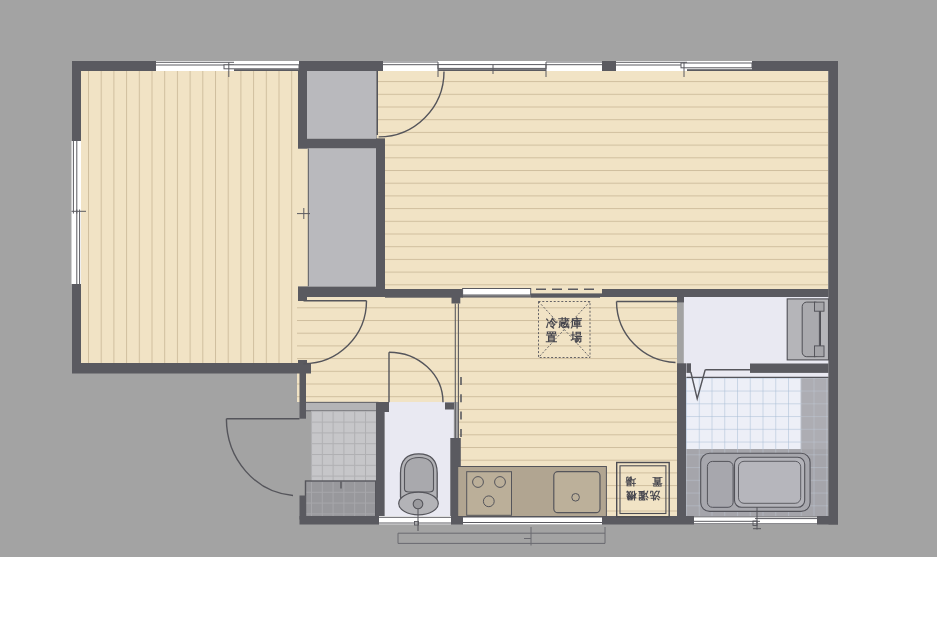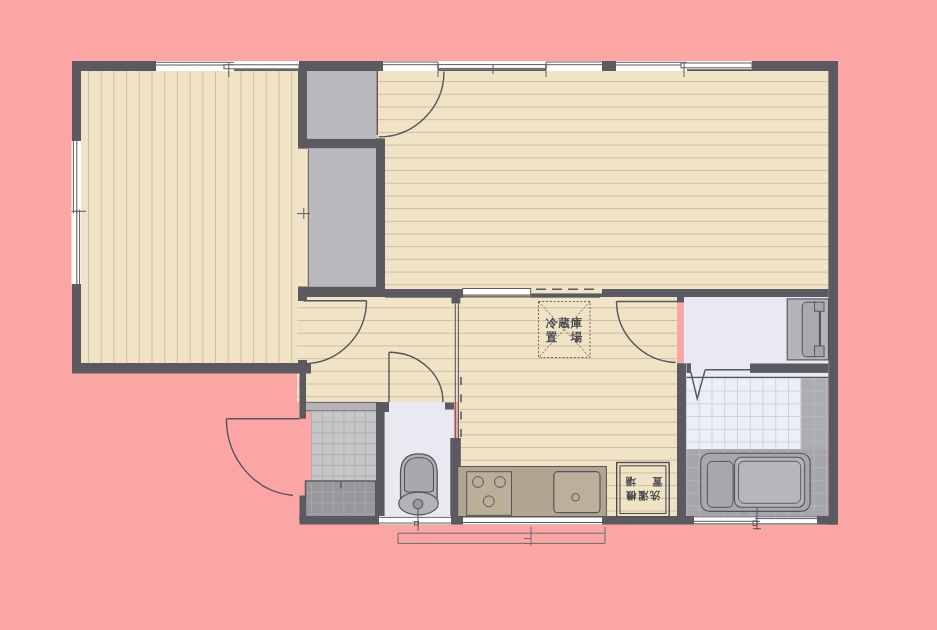--- a/index.html
+++ b/index.html
@@ -3,7 +3,7 @@
 <meta charset="utf-8">
 <style>
 html,body{margin:0;padding:0;background:#ffffff;}
-#wrap{position:relative;width:937px;height:630px;background:#fca5a5;overflow:hidden;}
+#wrap{position:relative;width:937px;height:557px;background:#a3a3a3;overflow:hidden;}
 svg{position:absolute;left:0;top:0;}
 text{font-family:"Liberation Sans",sans-serif;fill:#46464e;}
 </style>

